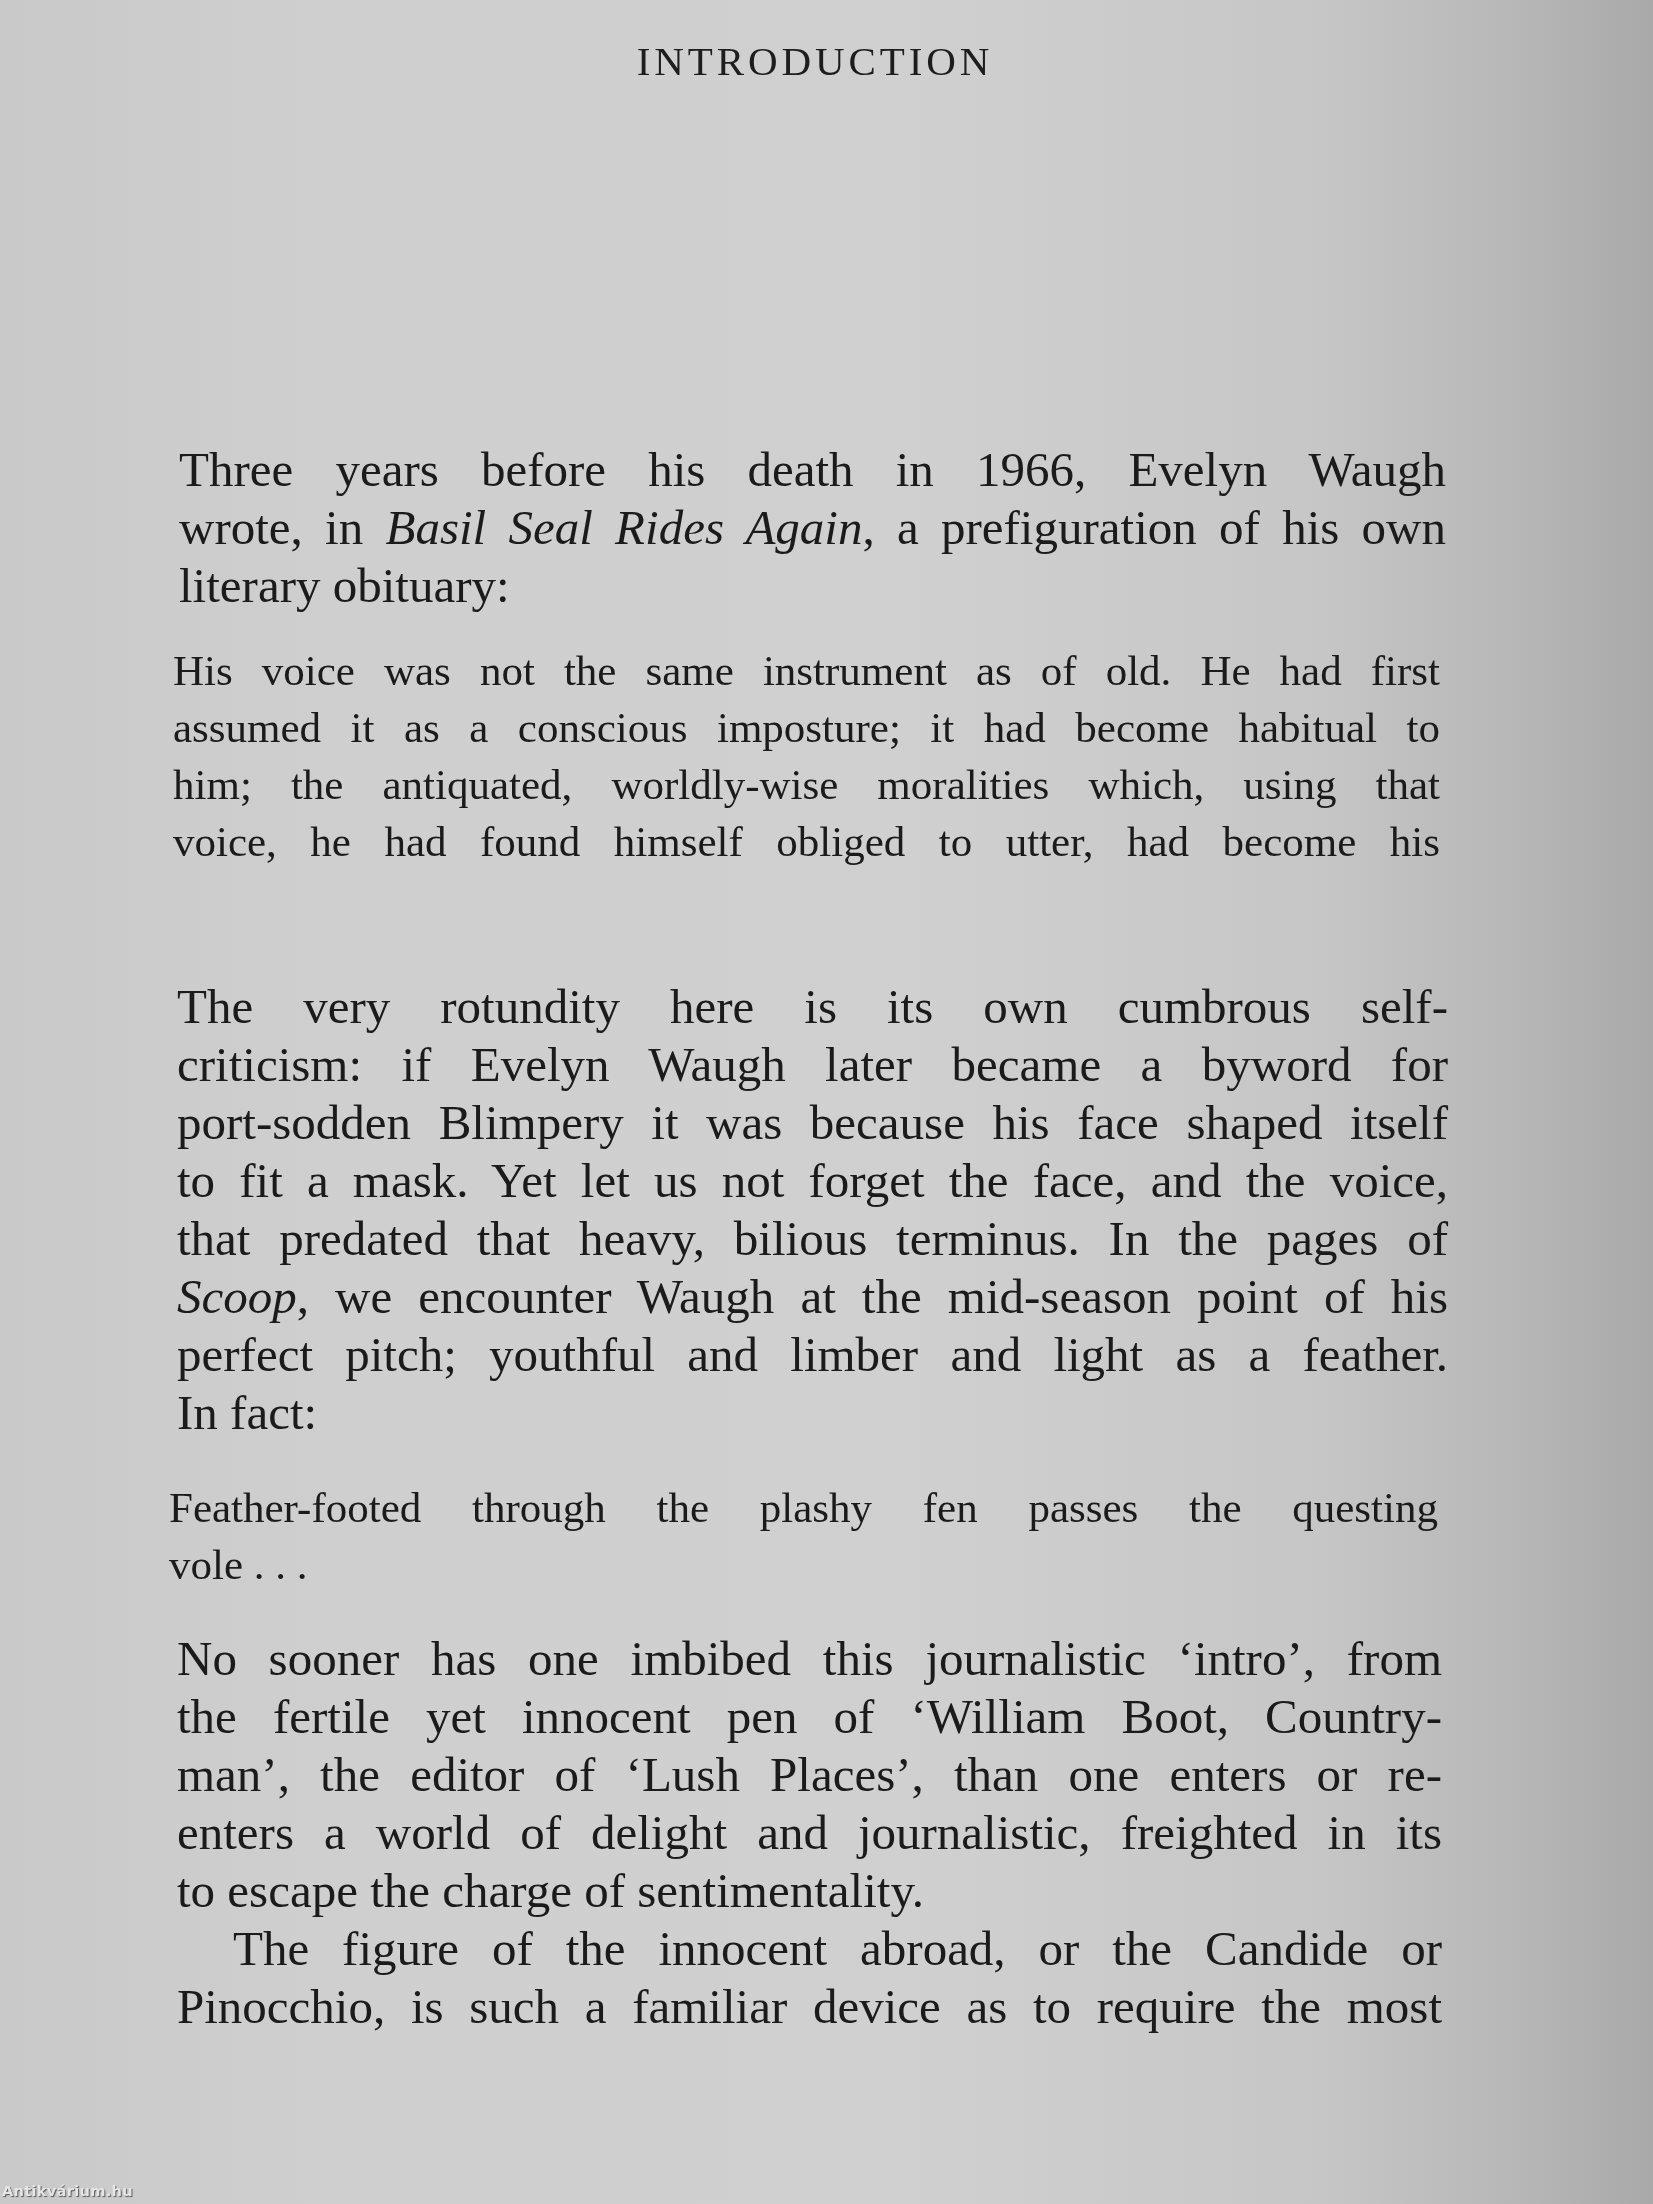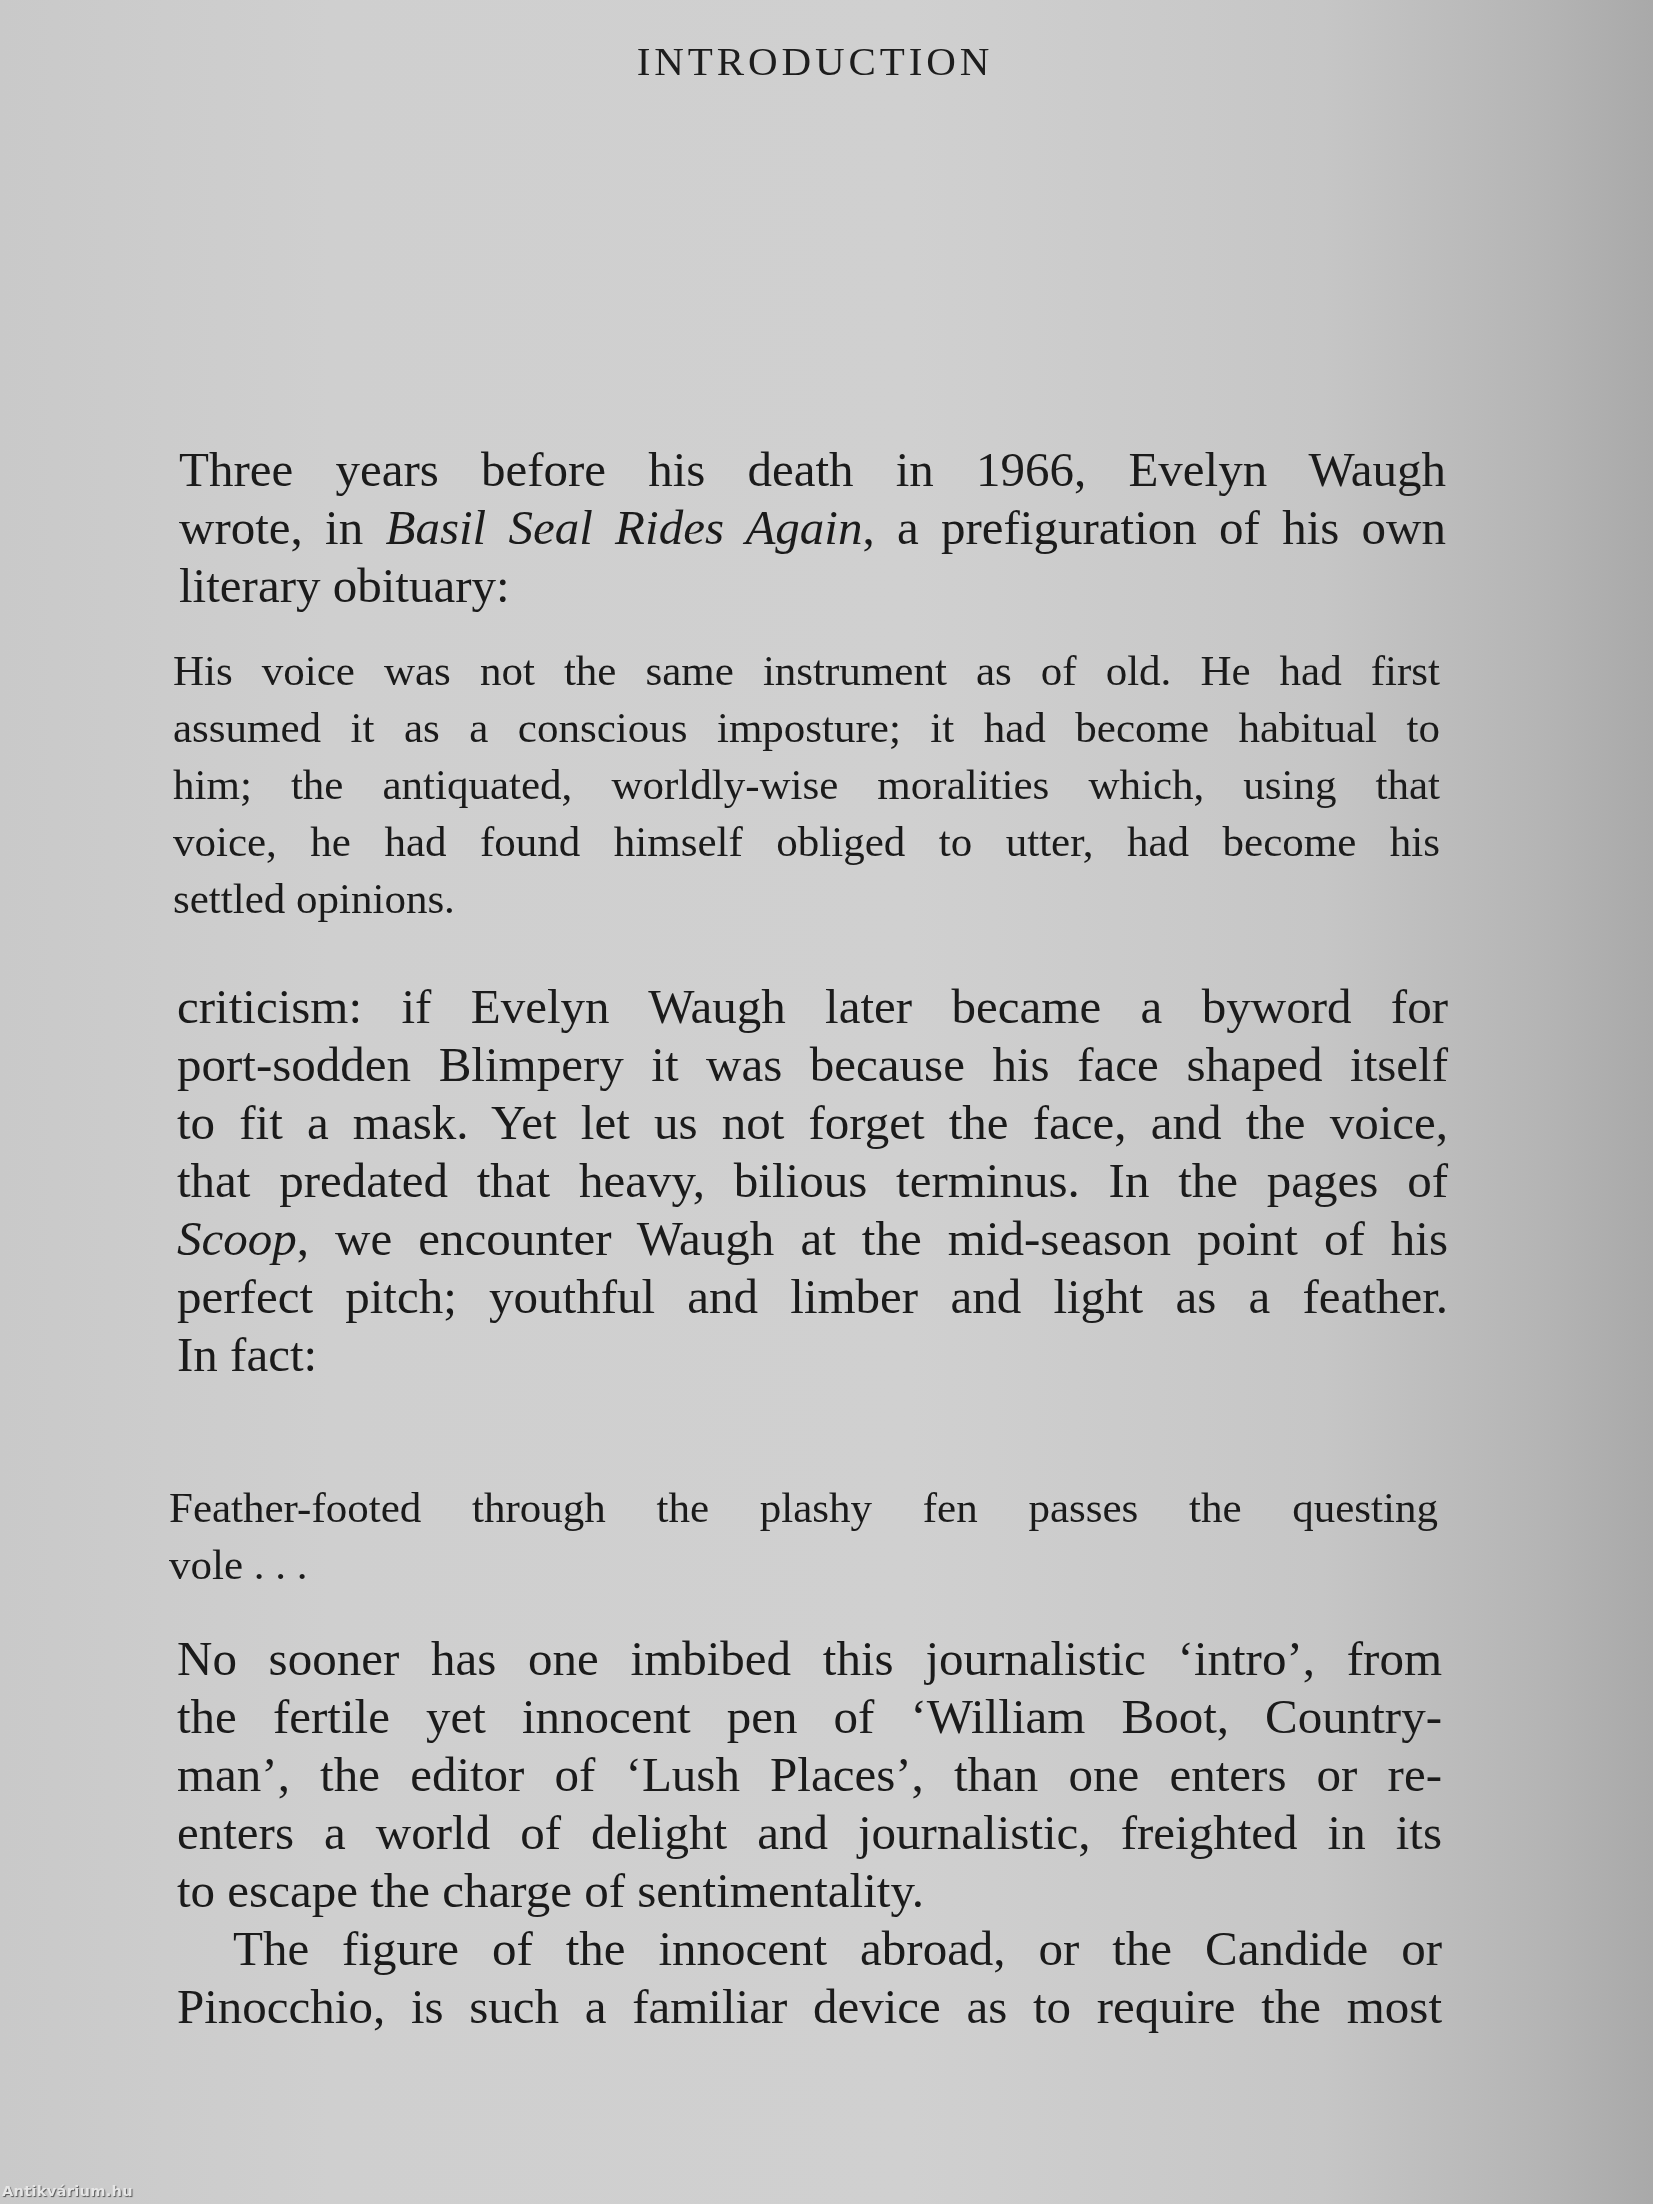--- a/index.html
+++ b/index.html
@@ -84,7 +84,6 @@
     <span class="line">assumed it as a conscious imposture; it had become habitual to</span>
     <span class="line">him; the antiquated, worldly-wise moralities which, using that</span>
     <span class="line">voice, he had found himself obliged to utter, had become his</span>
-    <span class="line last">settled opinions.</span>
   </div>
 
   <div class="text-block para p2">

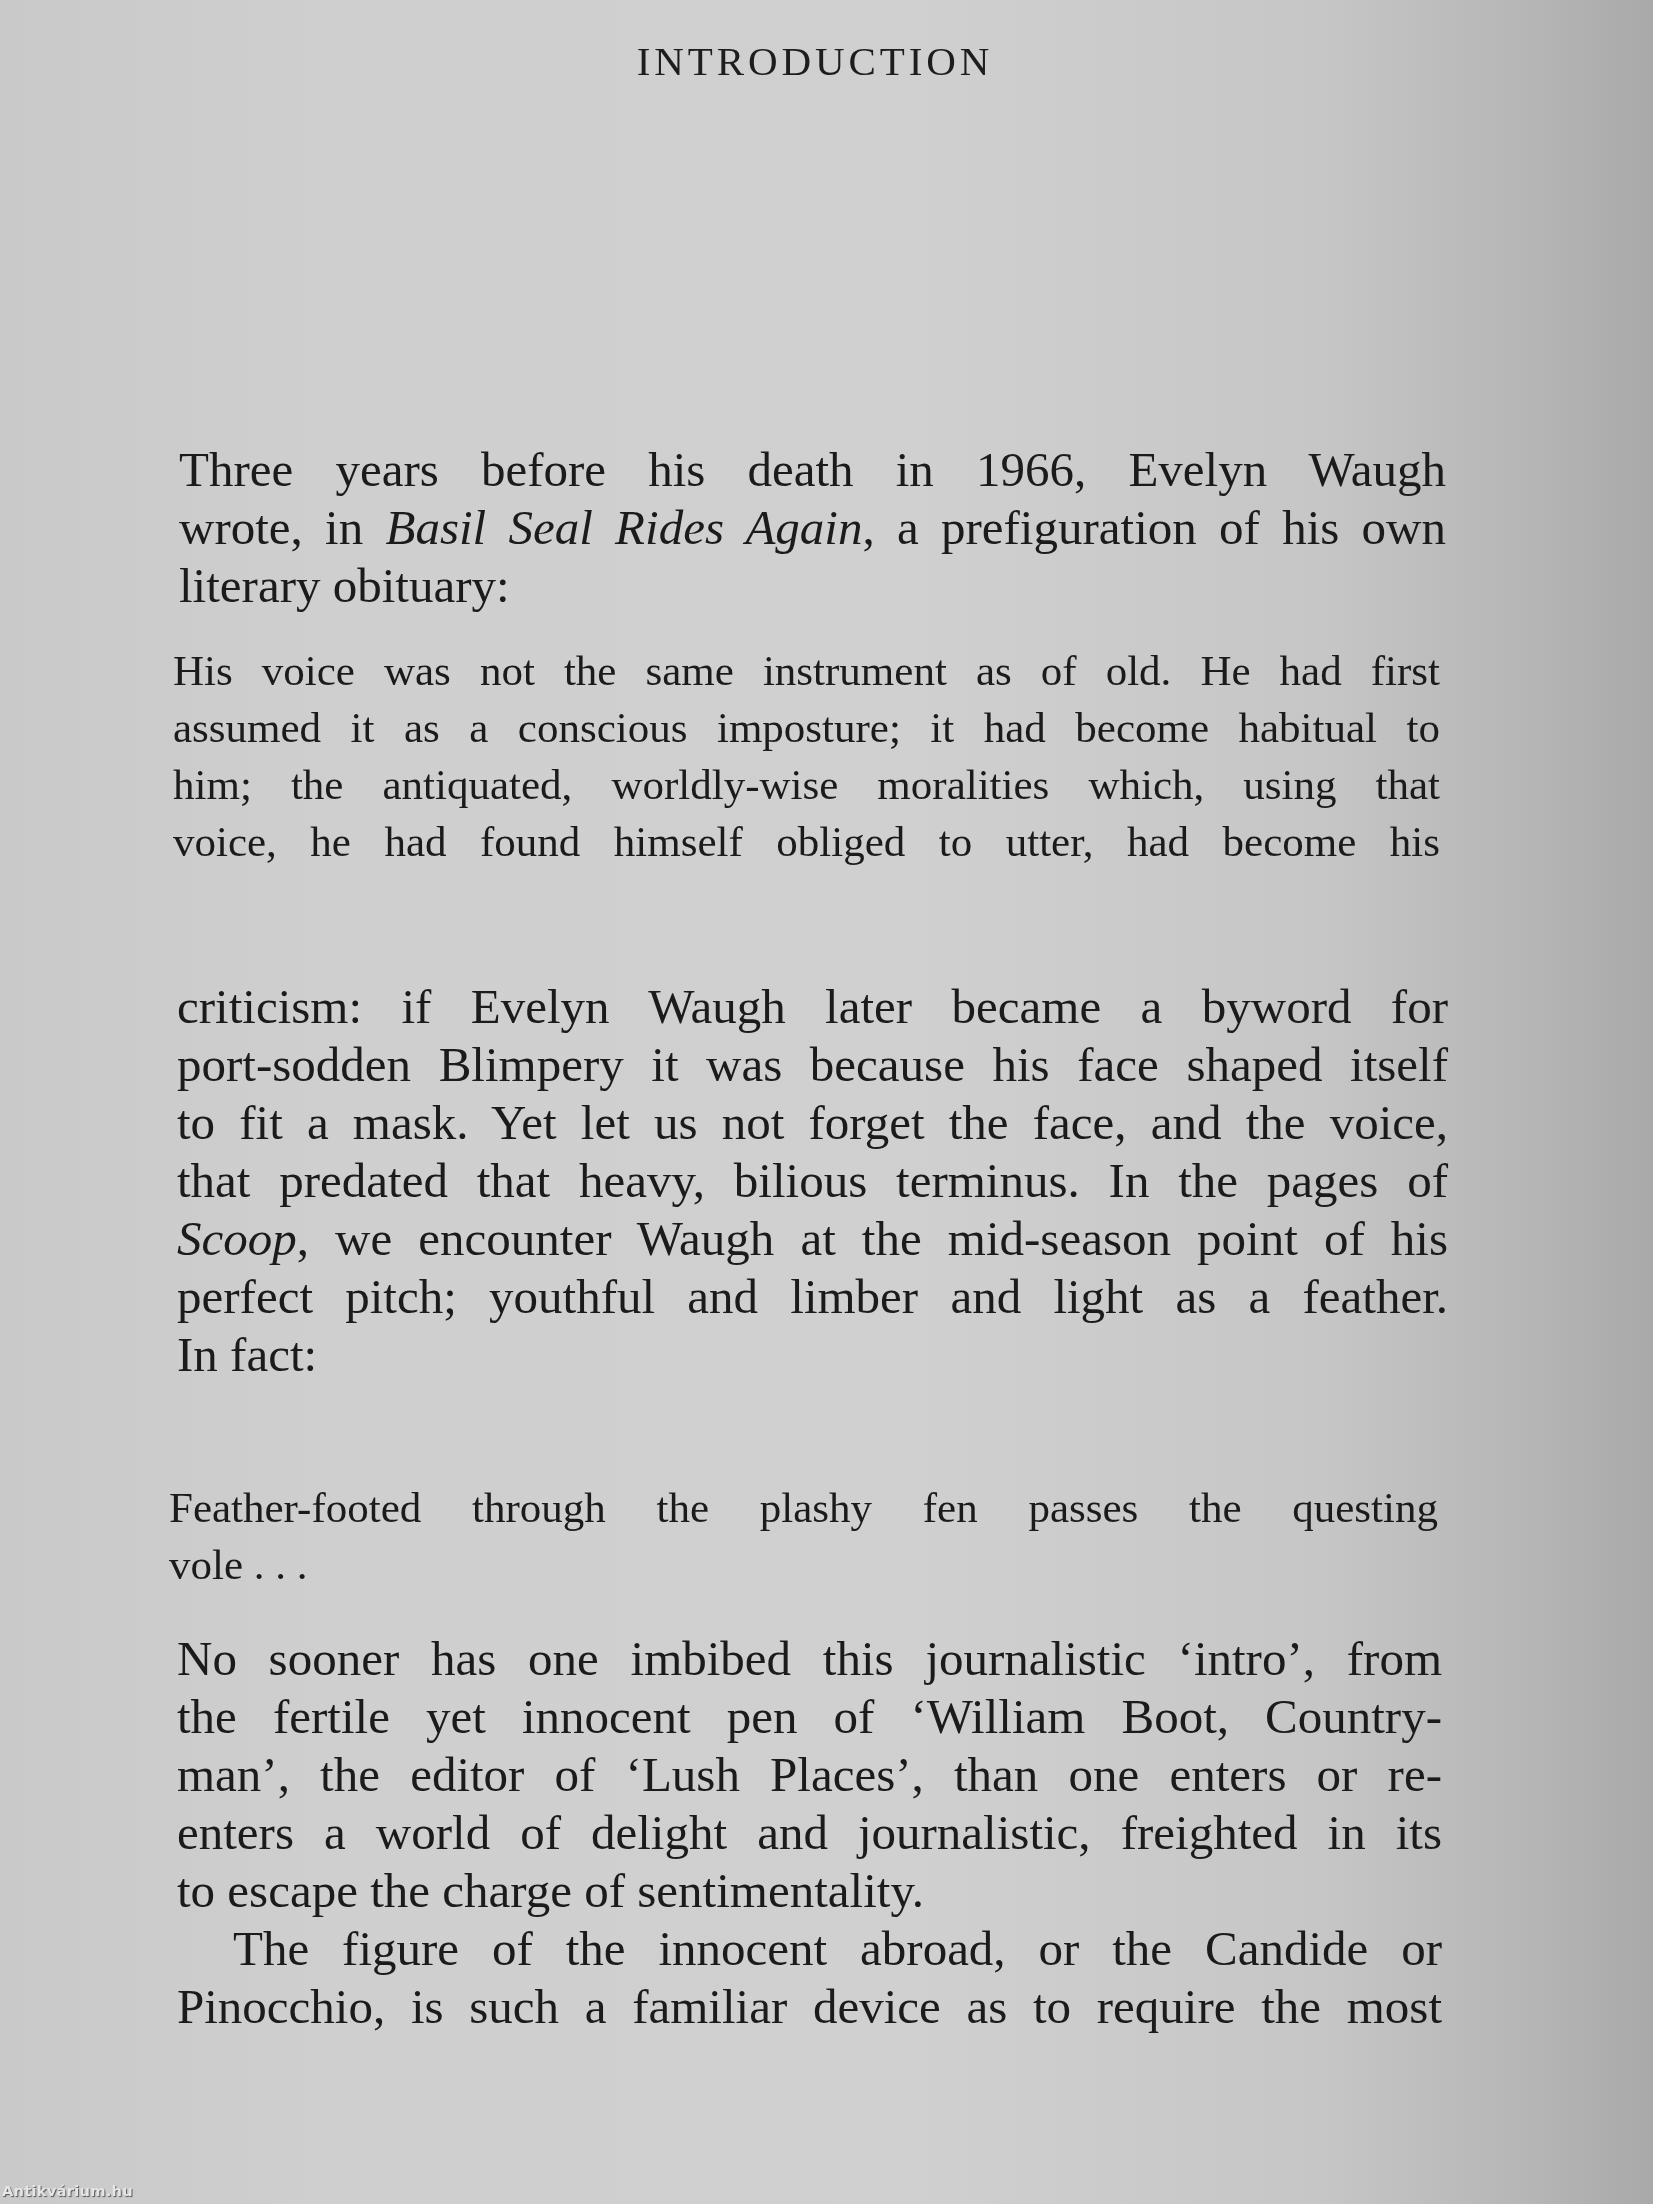--- a/index.html
+++ b/index.html
@@ -87,6 +87,7 @@
   </div>
 
   <div class="text-block para p2">
+    <span class="line">The very rotundity here is its own cumbrous self-</span>
     <span class="line">criticism: if Evelyn Waugh later became a byword for</span>
     <span class="line">port-sodden Blimpery it was because his face shaped itself</span>
     <span class="line">to fit a mask. Yet let us not forget the face, and the voice,</span>

